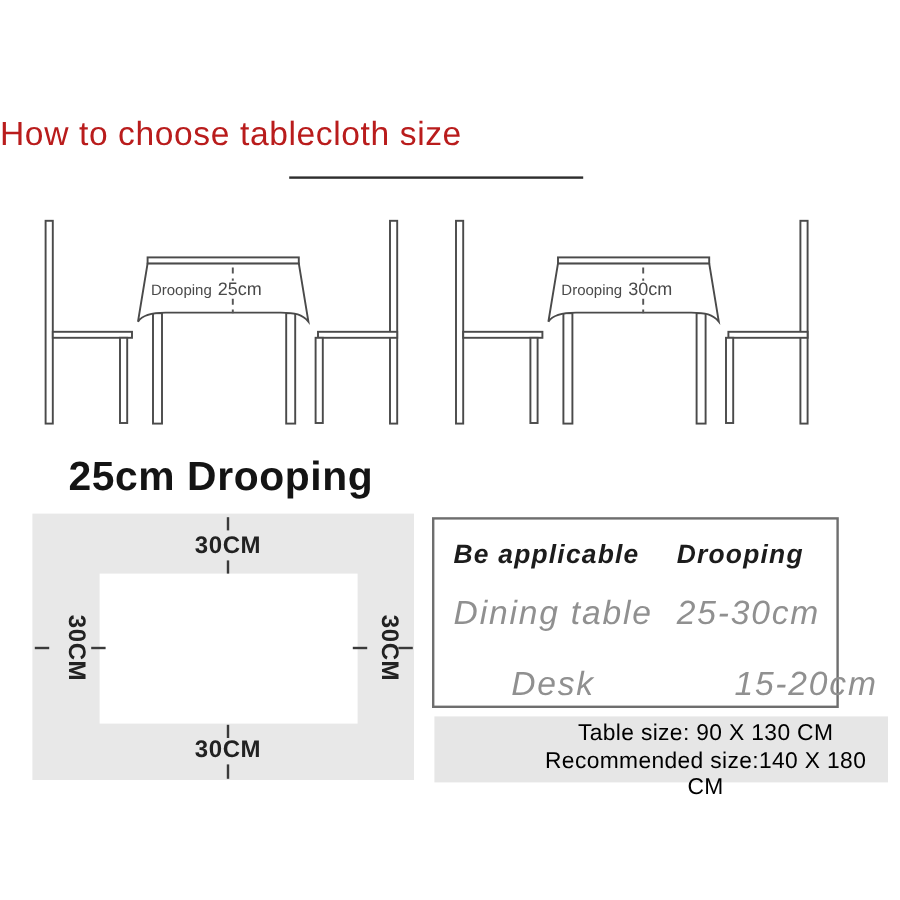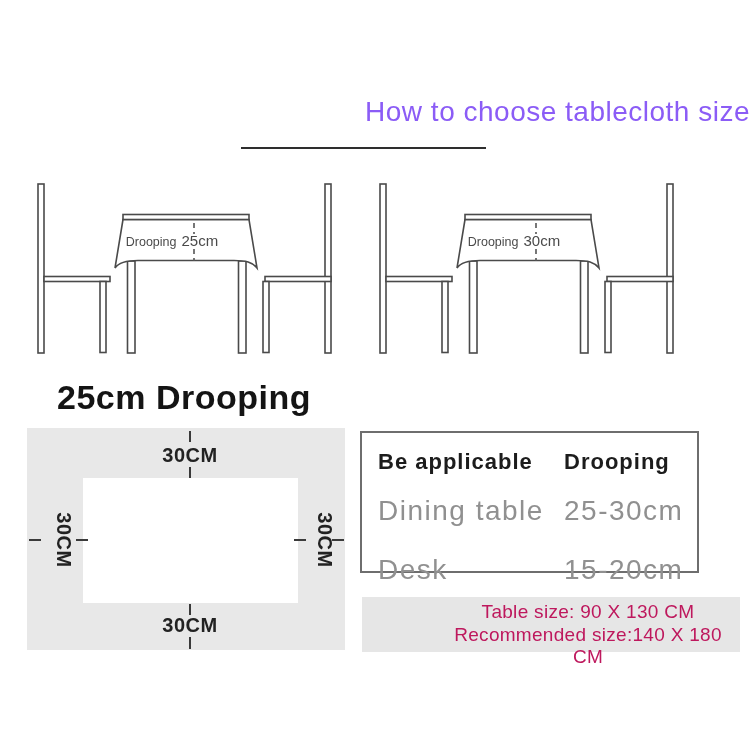--- a/index.html
+++ b/index.html
@@ -17,10 +17,10 @@
     position: absolute;
     left: 0; top: 96px;
     width: 750px;
-    text-align: right;
+    text-align: left;
     font-size: 28px;
     font-weight: 500;
-    color: #8b5cf6;
+    color: #b91c1c;
     letter-spacing: 0.5px;
   }
   .title-underline {

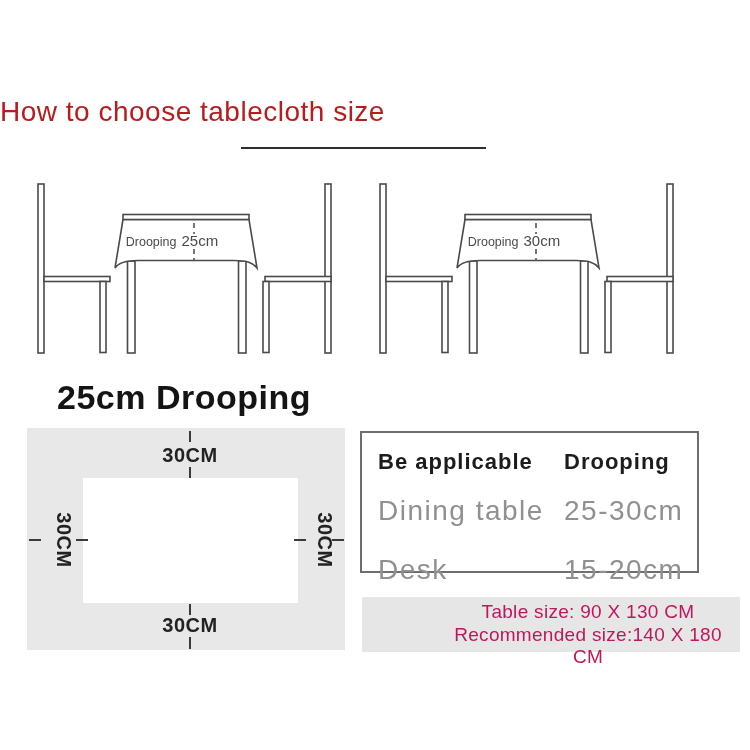--- a/index.html
+++ b/index.html
@@ -78,9 +78,10 @@
   .size-table {
     position: absolute;
     left: 360px; top: 431px;
-    width: 339px; height: 142px;
+    width: 339px; height: 159px;
     border: 2px solid #6e6e6e;
     background: #ffffff;
+    font-style: italic;
   }
   .st-cell { position: absolute; white-space: nowrap; }
   .st-header { font-size: 22px; font-weight: 700; color: #1c1c1c; letter-spacing: 1px; }

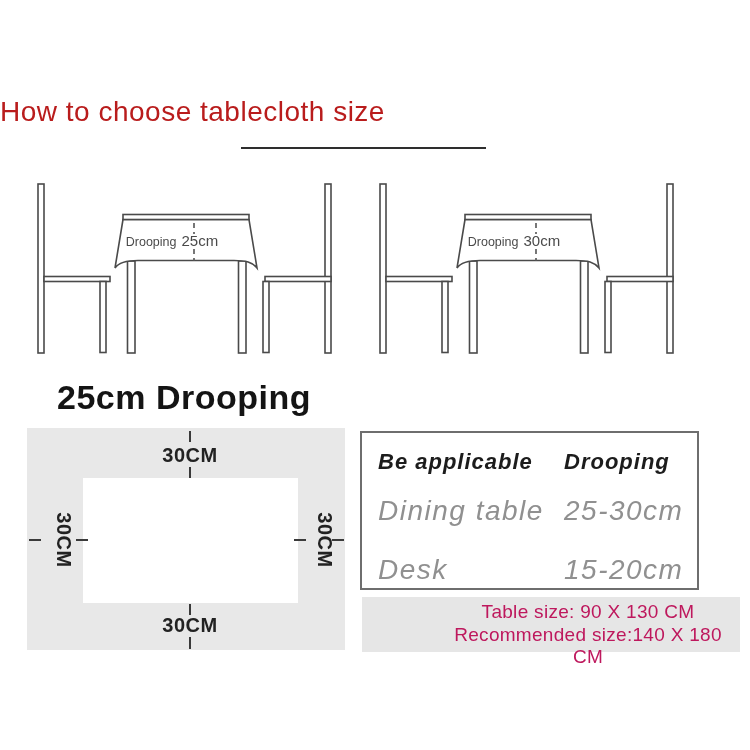--- a/index.html
+++ b/index.html
@@ -90,7 +90,7 @@
   .st-c2 { left: 202px; }
   .st-r0 { top: 16px; }
   .st-r1 { top: 62px; }
-  .st-r2 { top: 121px; }
+  .st-r2 { top: 121px; margin-left: 48px; }
   
   .example-box {
     position: absolute;

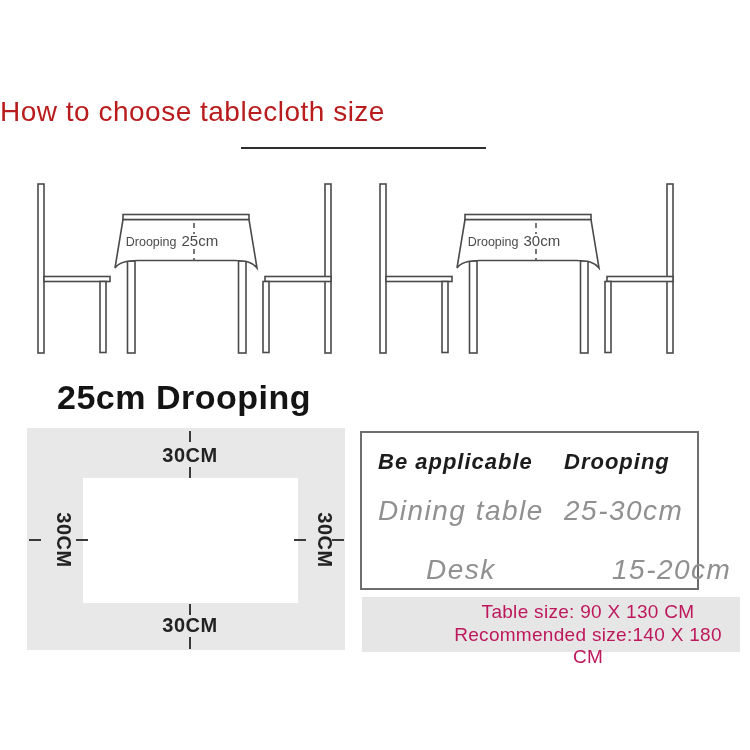--- a/index.html
+++ b/index.html
@@ -110,7 +110,7 @@
     left: 78px; top: 0;
     width: 296px; height: 55px;
     text-align: center;
-    color: #be185d;
+    color: #000000;
   }
   .example-line1 { position: absolute; left: 0; width: 100%; top: 4px;  font-size: 19px; letter-spacing: 0.3px; }
   .example-line2 { position: absolute; left: 0; width: 100%; top: 27px; font-size: 19px; letter-spacing: 0.3px; text-align: center; }

